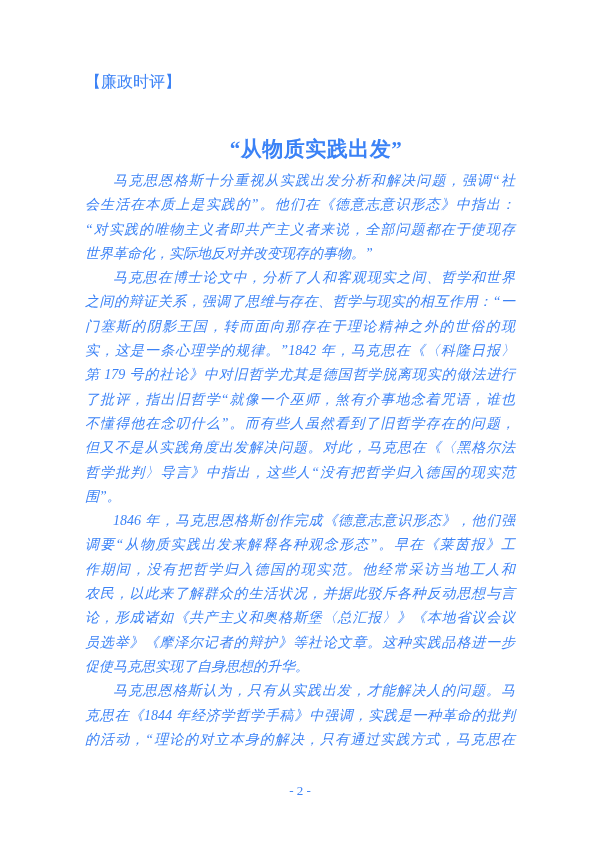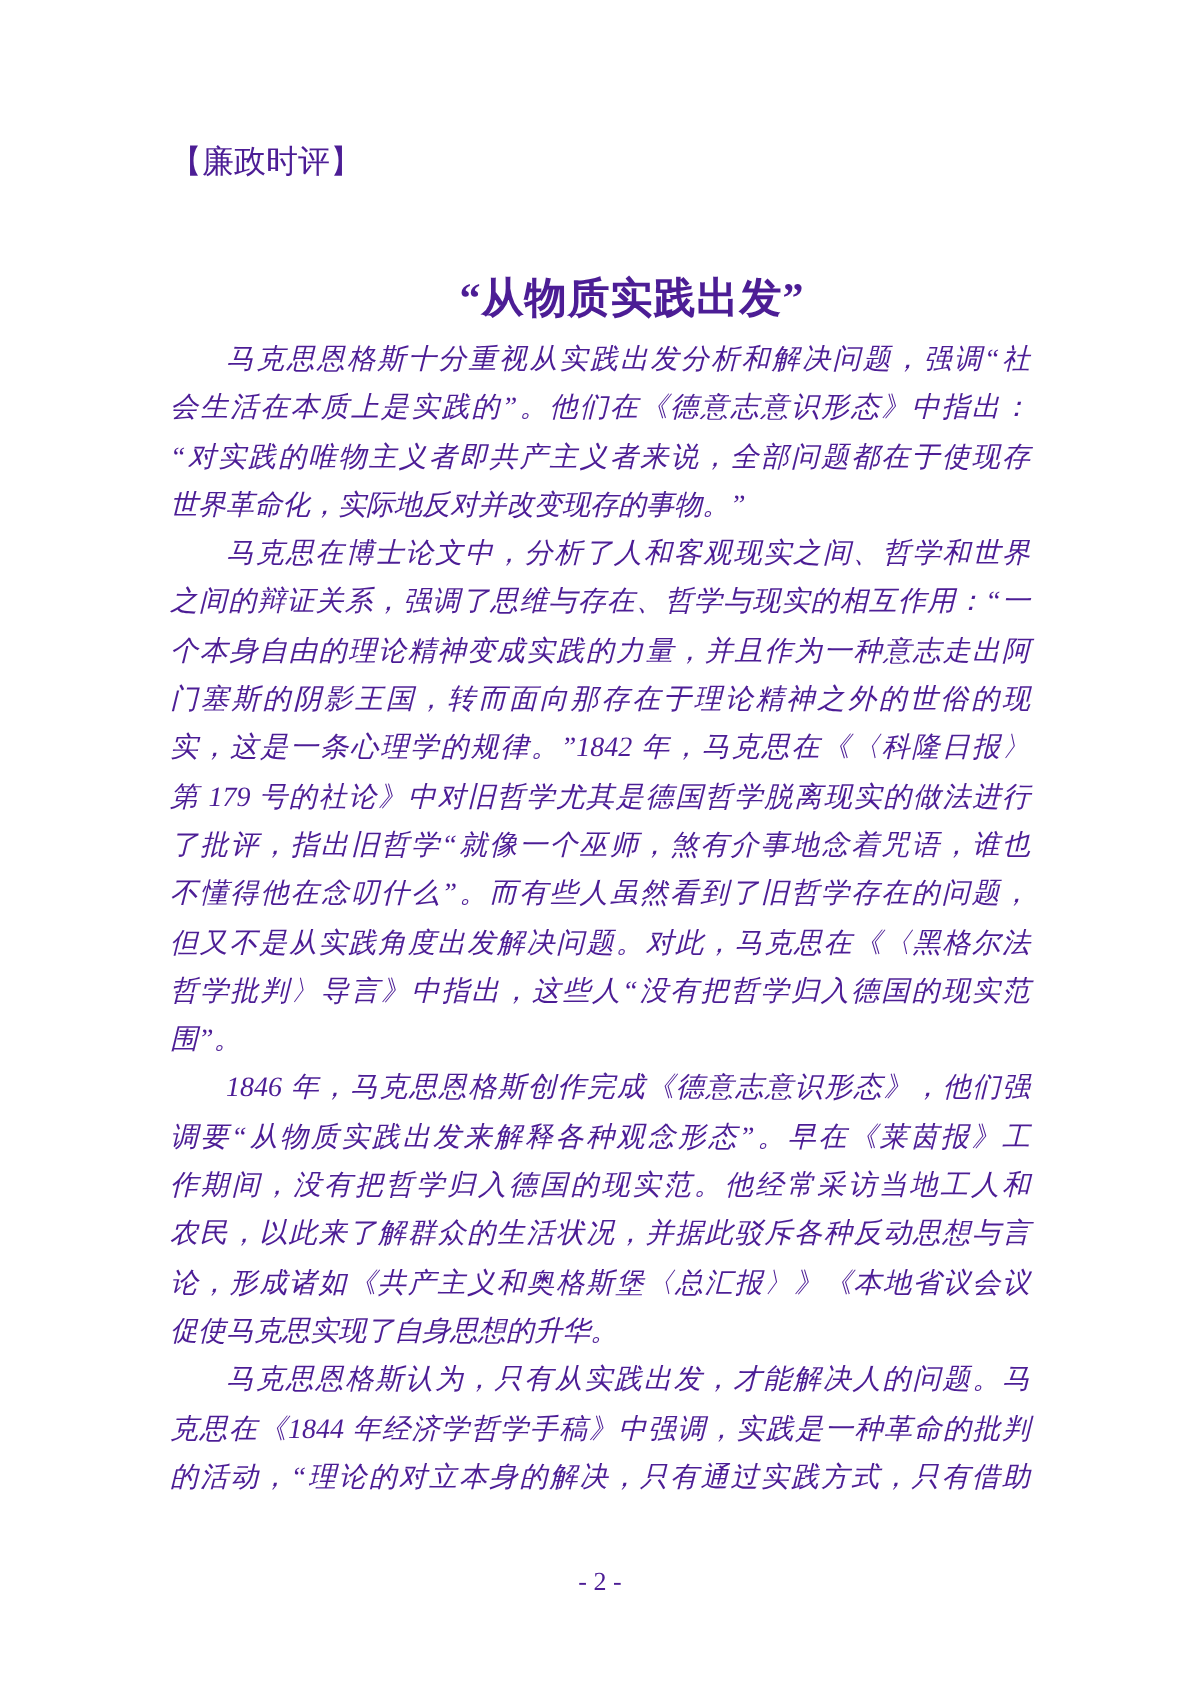--- a/index.html
+++ b/index.html
@@ -12,7 +12,7 @@
     width: 600px;
     height: 849px;
     background: #ffffff;
-    color: #4c1d95;
+    color: #3b82f6;
     font-family: "Liberation Serif", "DejaVu Serif", serif;
     overflow: hidden;
   }

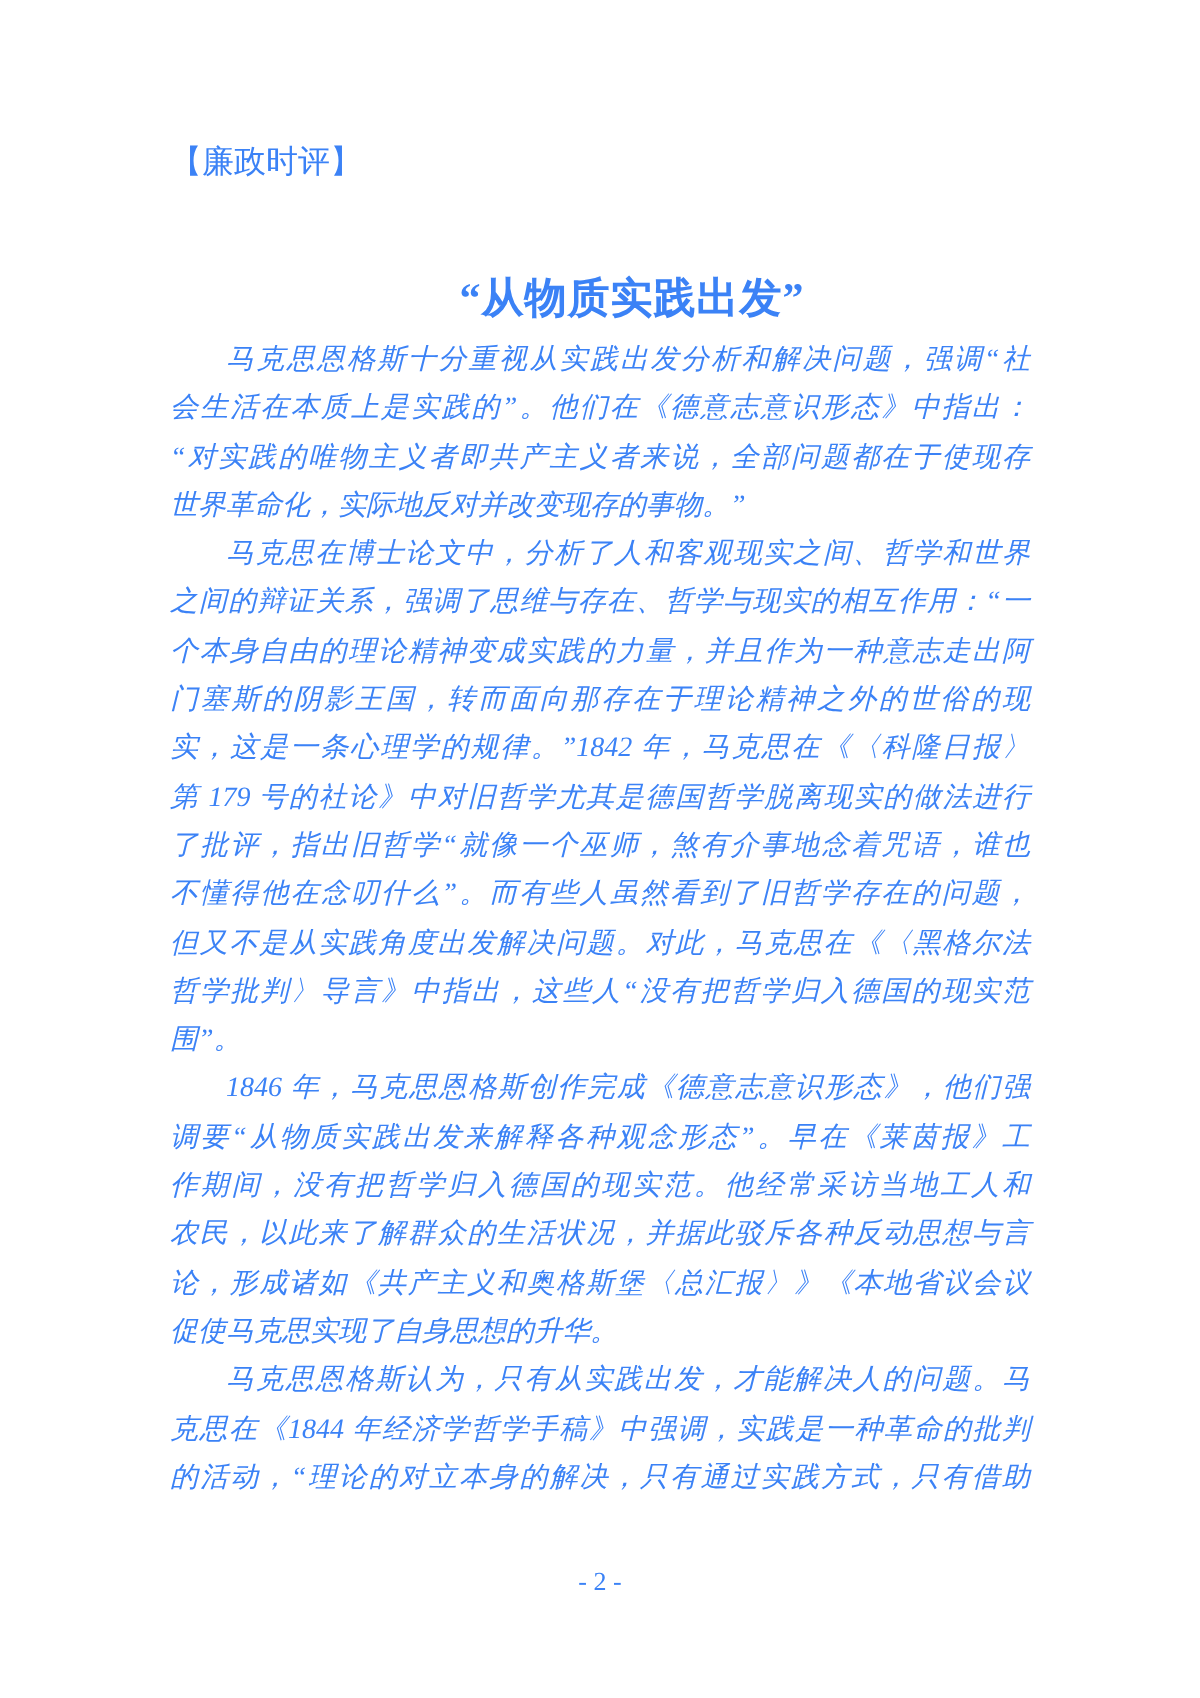--- a/index.html
+++ b/index.html
@@ -84,7 +84,6 @@
       <div class="line last">世界革命化，实际地反对并改变现存的事物。”</div>
       <div class="line first">马克思在博士论文中，分析了人和客观现实之间、哲学和世界</div>
       <div class="line">之间的辩证关系，强调了思维与存在、哲学与现实的相互作用：“一</div>
-      <div class="line">个本身自由的理论精神变成实践的力量，并且作为一种意志走出阿</div>
       <div class="line">门塞斯的阴影王国，转而面向那存在于理论精神之外的世俗的现</div>
       <div class="line">实，这是一条心理学的规律。”1842 年，马克思在《〈科隆日报〉</div>
       <div class="line">第 179 号的社论》中对旧哲学尤其是德国哲学脱离现实的做法进行</div>

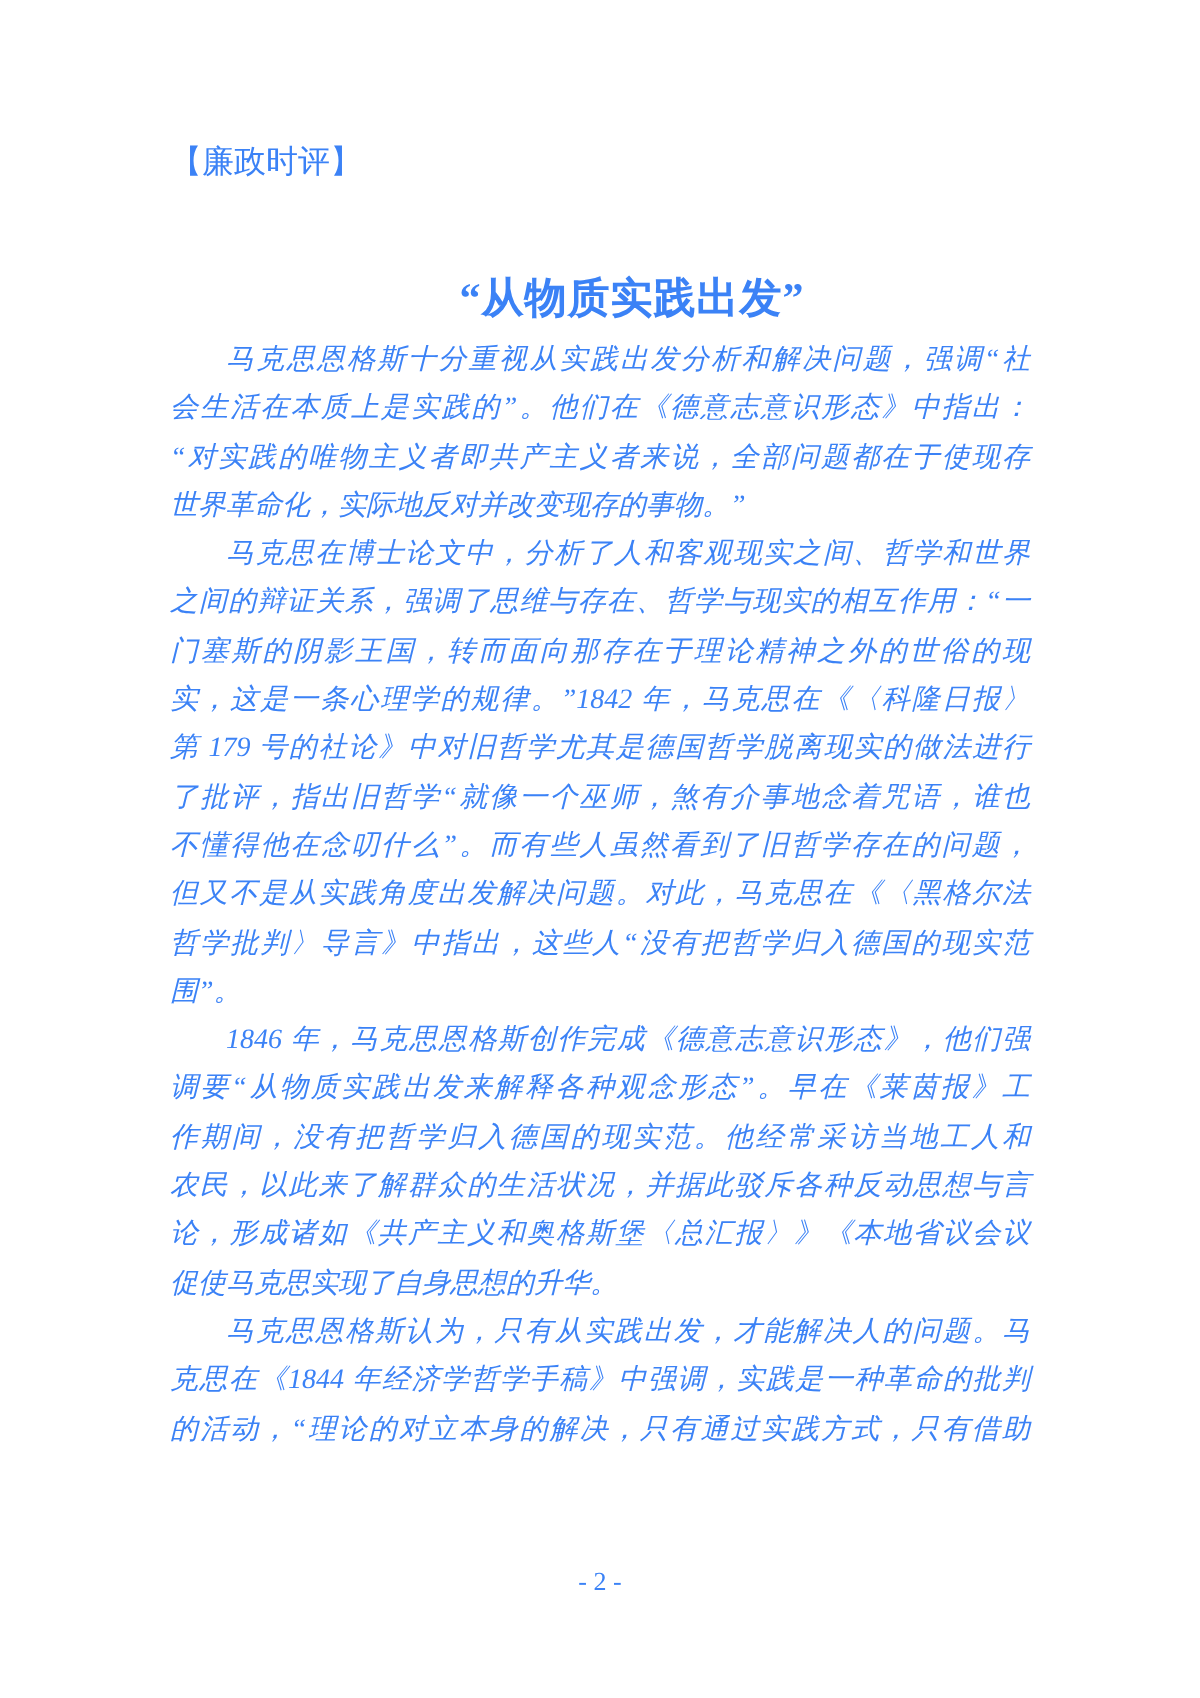--- a/index.html
+++ b/index.html
@@ -97,6 +97,7 @@
       <div class="line">作期间，没有把哲学归入德国的现实范。他经常采访当地工人和</div>
       <div class="line">农民，以此来了解群众的生活状况，并据此驳斥各种反动思想与言</div>
       <div class="line">论，形成诸如《共产主义和奥格斯堡〈总汇报〉》《本地省议会议</div>
+      <div class="line">员选举》《摩泽尔记者的辩护》等社论文章。这种实践品格进一步</div>
       <div class="line last">促使马克思实现了自身思想的升华。</div>
       <div class="line first">马克思恩格斯认为，只有从实践出发，才能解决人的问题。马</div>
       <div class="line">克思在《1844 年经济学哲学手稿》中强调，实践是一种革命的批判</div>

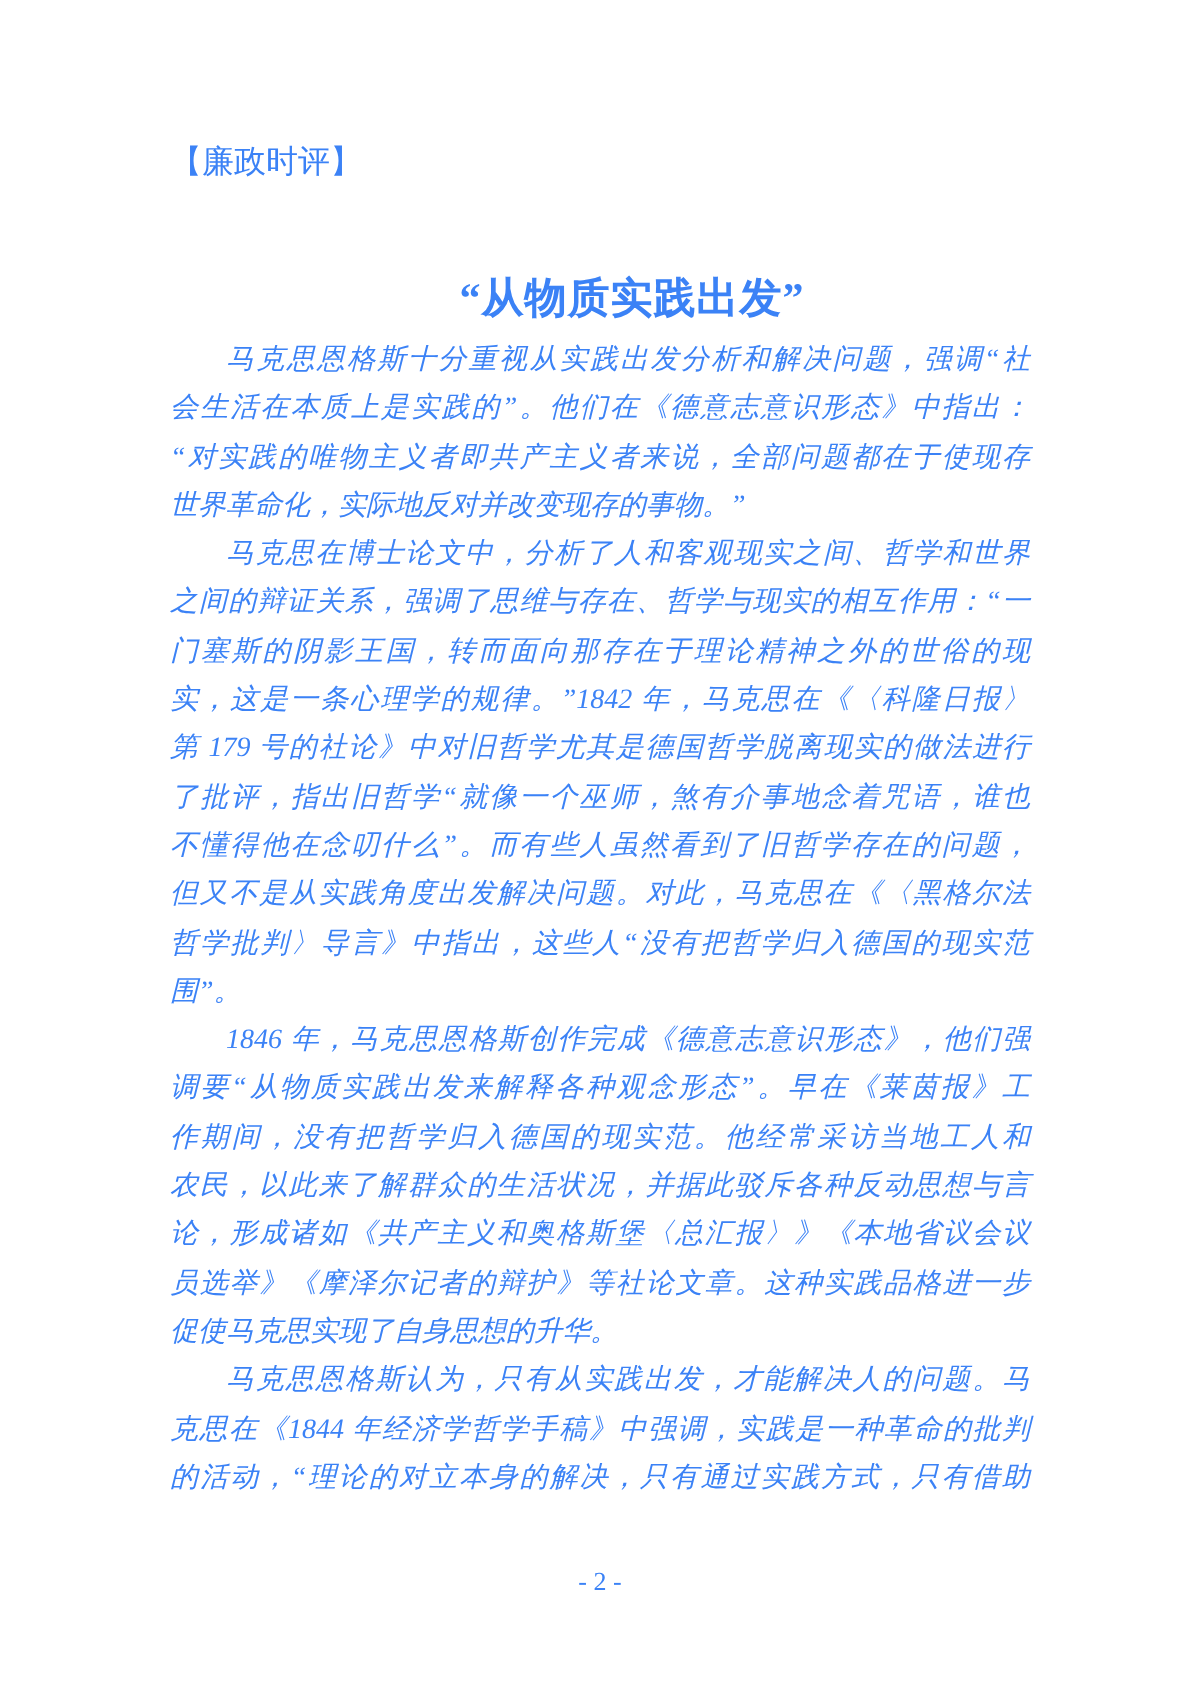--- a/index.html
+++ b/index.html
@@ -101,7 +101,7 @@
       <div class="line last">促使马克思实现了自身思想的升华。</div>
       <div class="line first">马克思恩格斯认为，只有从实践出发，才能解决人的问题。马</div>
       <div class="line">克思在《1844 年经济学哲学手稿》中强调，实践是一种革命的批判</div>
-      <div class="line">的活动，“理论的对立本身的解决，只有通过实践方式，只有借助</div>
+      <div class="line">的活动，“理论的对立本身的解决，只有通过实践方式，马克思在</div>
     </div>
 
   <div class="page-footer">- 2 -</div>

